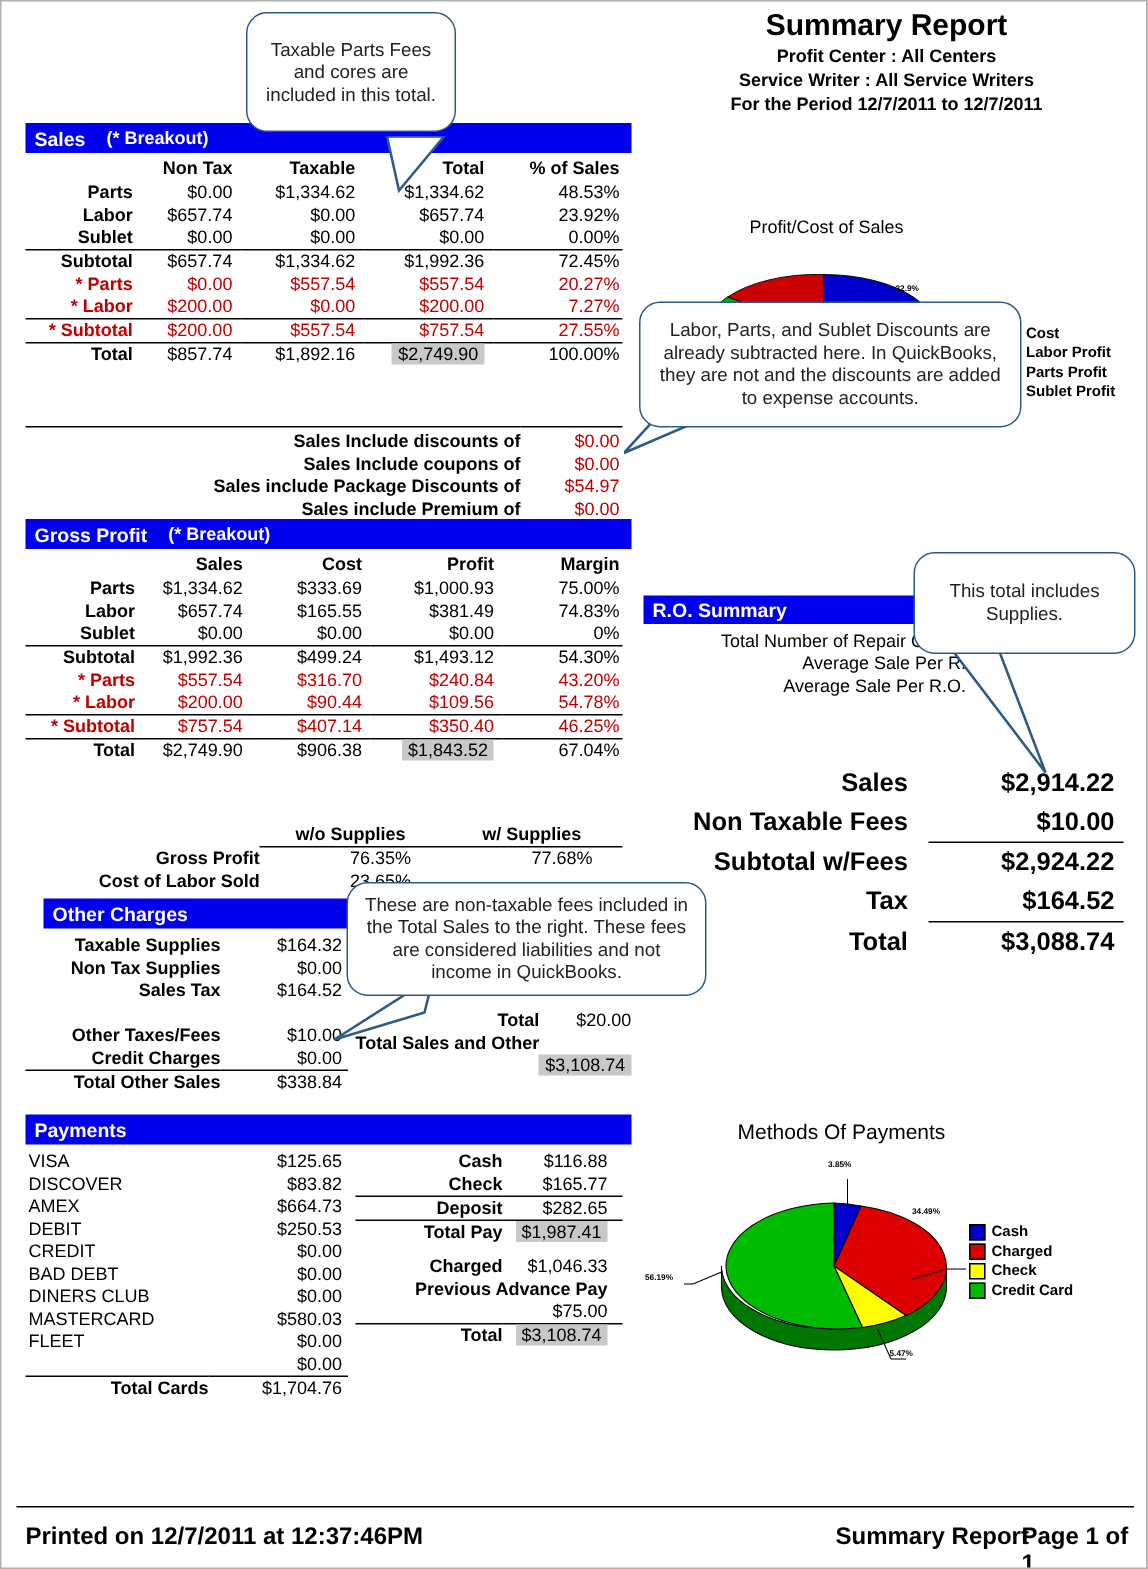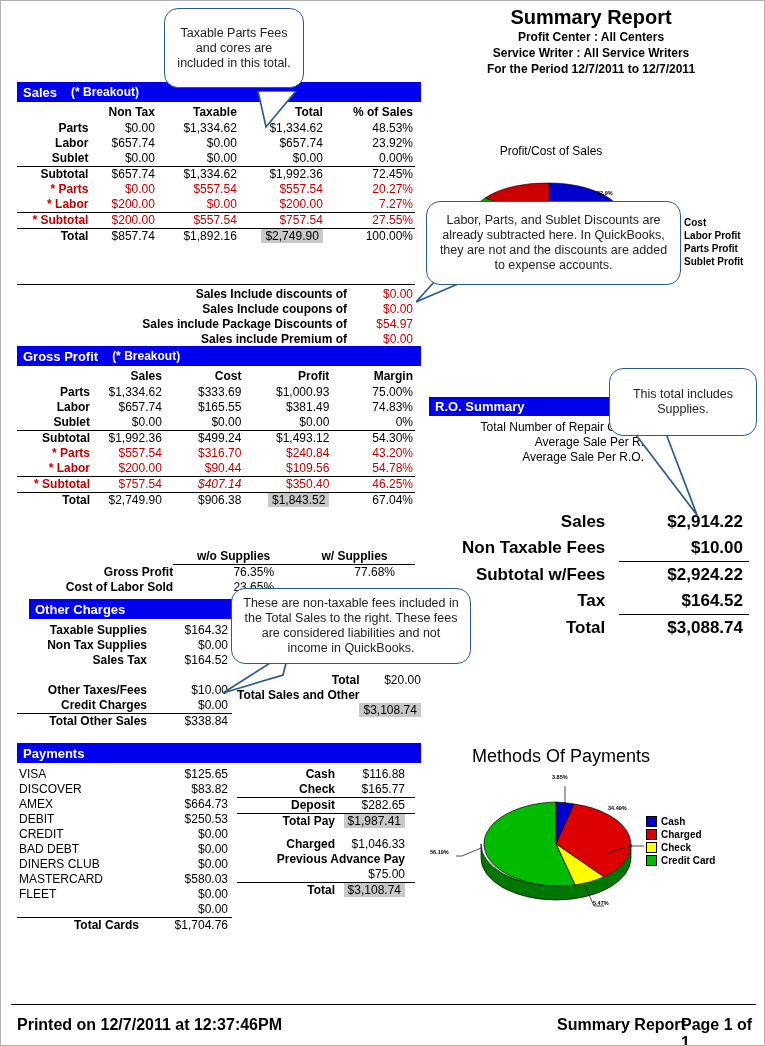--- a/index.html
+++ b/index.html
@@ -204,7 +204,7 @@
         <tr class="topline">
           <td class="lbl red">* Subtotal</td>
           <td class="num red" style="padding-right: 6px;">$757.54</td>
-          <td class="num red" style="padding-right: 6px; font-style: italic;">$407.14</td>
+          <td class="num red" style="padding-right: 6px;">$407.14</td>
           <td class="num red" style="padding-right: 6px;">$350.40</td>
           <td class="num red" style="padding-right: 2px;">46.25%</td>
         </tr>

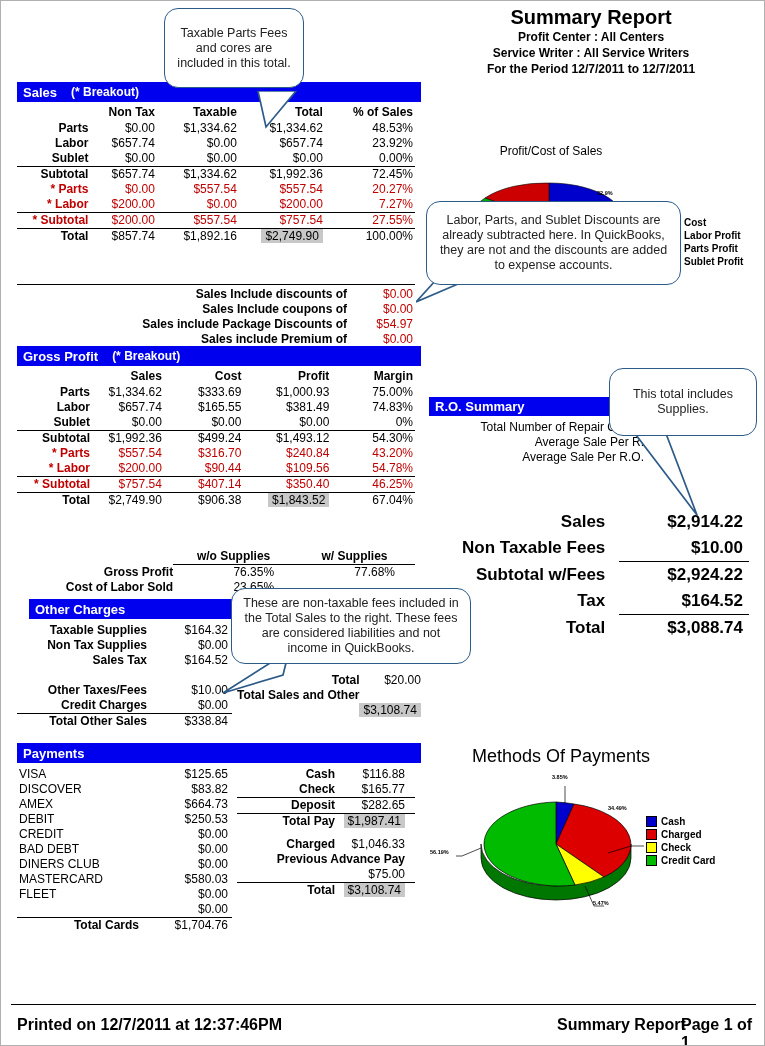--- a/index.html
+++ b/index.html
@@ -466,7 +466,7 @@
   </div>
 
   <div class="abs" style="left:440px;top:745px;width:240px;">
-    <div class="chart-title" style="font-size:18px;">Methods Of Payments</div>
+    <div class="chart-title" style="font-size:14px;">Methods Of Payments</div>
   </div>
   <div class="abs" style="left:455px;top:775px;width:220px;height:140px;">
     <svg width="220" height="140" viewBox="0 0 220 140">

